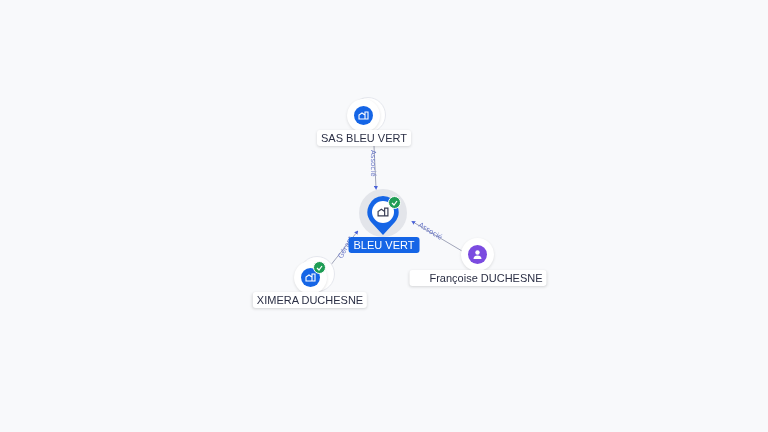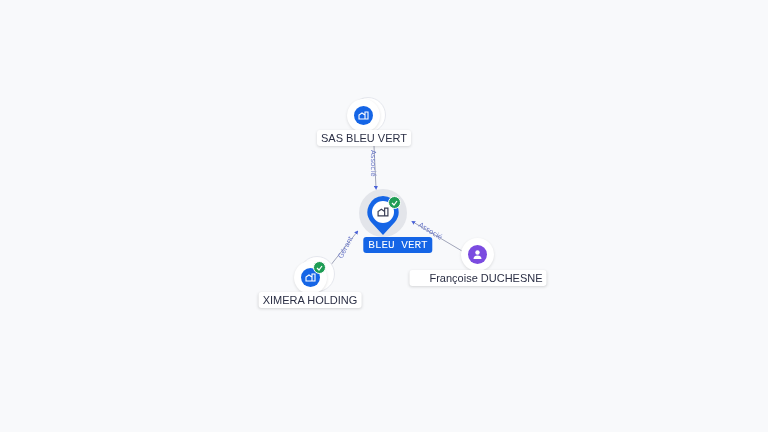--- a/index.html
+++ b/index.html
@@ -103,7 +103,7 @@
           <path d="M1 3l2 2 3-4" fill="none" stroke="#fff" stroke-width="1.2"></path>
         </svg>
     </div>
-    <div class="label main" style="left:398px;top:237px;font-family:Liberation Mono, monospace;">BLEU VERT</div>
+    <div class="label main" style="left:384px;top:237px;">BLEU VERT</div>
   </div>
 
   <div class="node" style="left:0;top:0;">

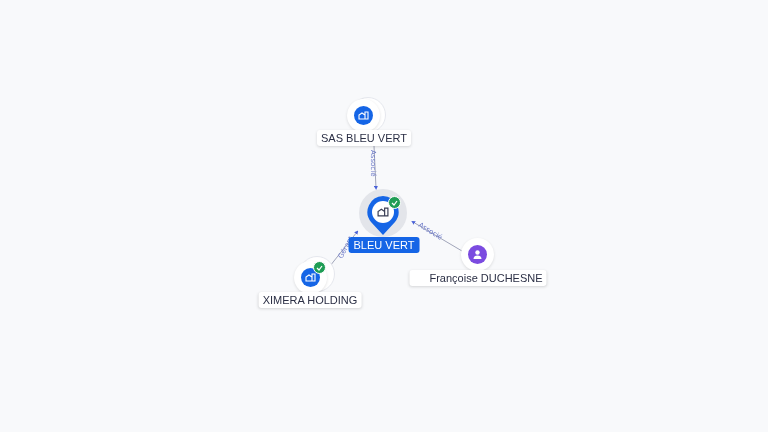--- a/index.html
+++ b/index.html
@@ -119,7 +119,7 @@
           <path d="M1 3l2 2 3-4" fill="none" stroke="#fff" stroke-width="1.2"></path>
         </svg>
     </div>
-    <div class="label" style="left:310px;top:292px;">XIMERA HOLDING</div>
+    <div class="label" style="left:310px;top:292px;">XIMERA DUCHESNE</div>
   </div>
 
   <div class="node" style="left:0;top:0;">

